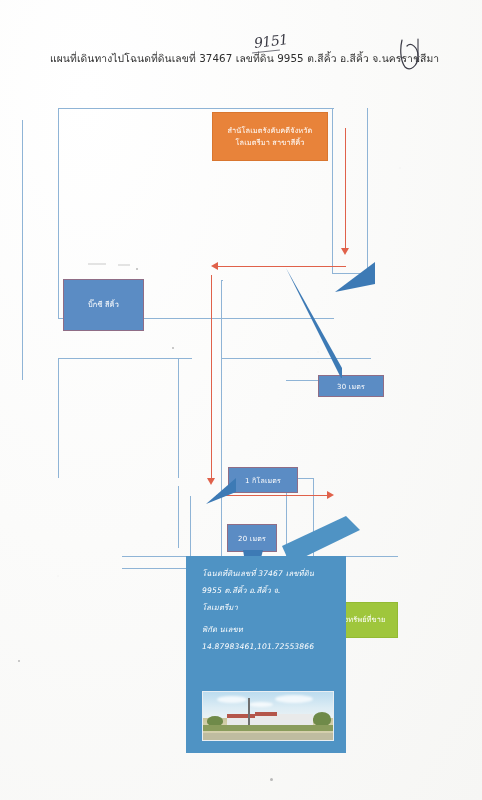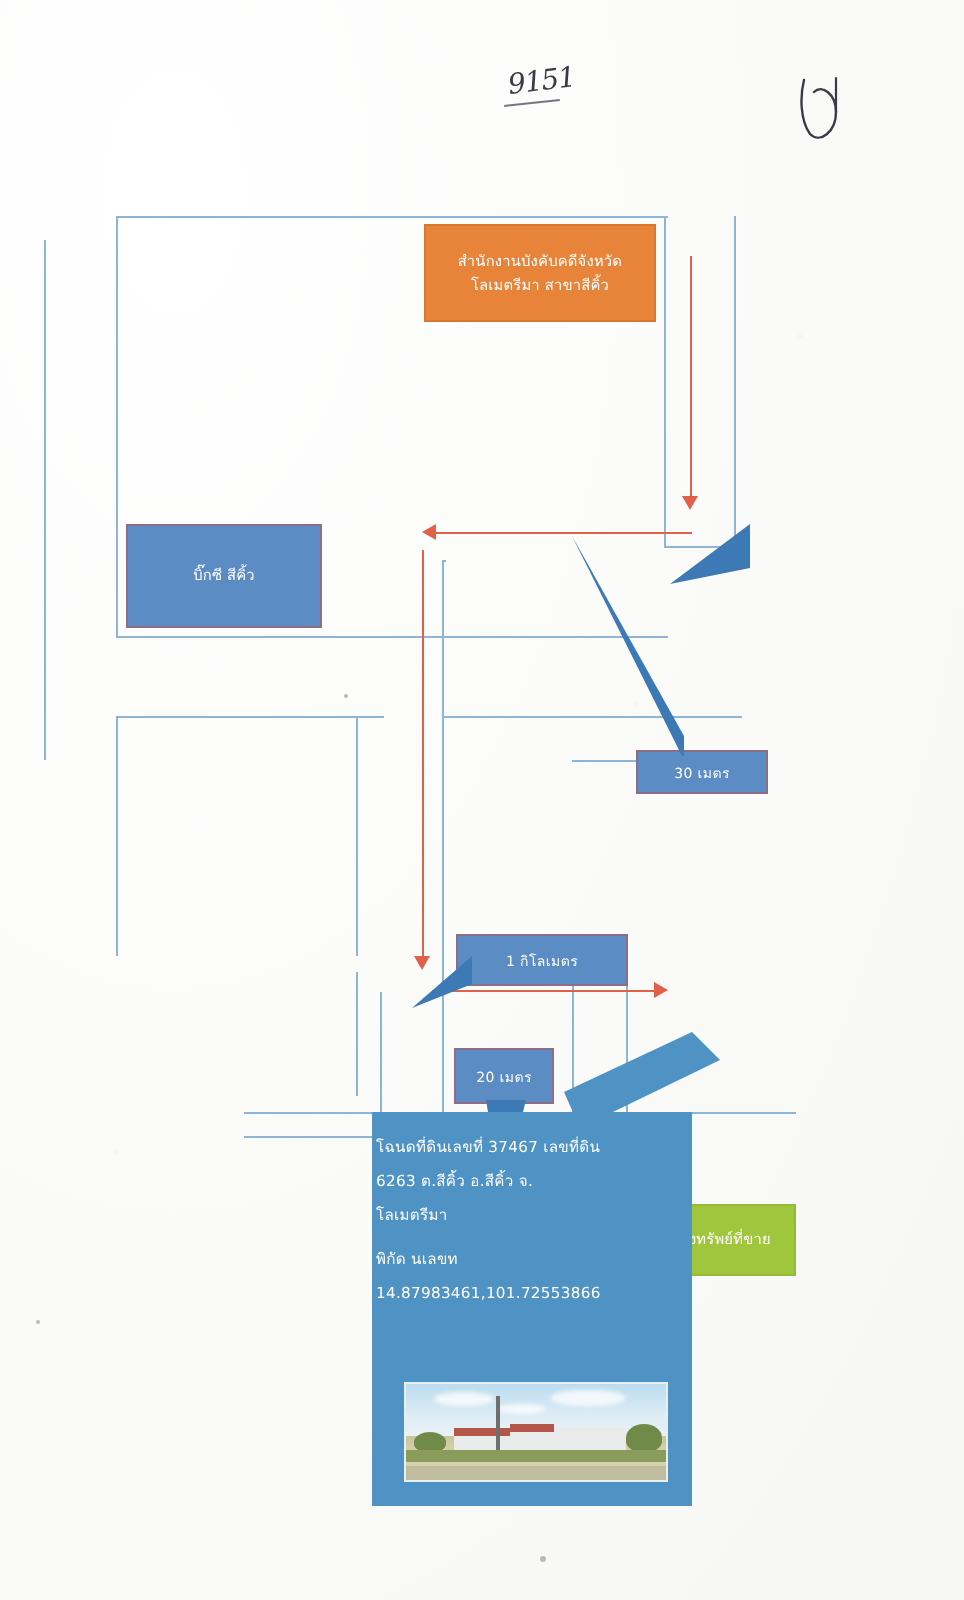--- a/index.html
+++ b/index.html
@@ -245,6 +245,7 @@
   <div class="scan-noise"></div>
 
   <div id="doc-header">
+    <div id="header-title">แผนที่เดินทางไปโฉนดที่ดินเลขที่ 37467 เลขที่ดิน 9955 ต.สีคิ้ว อ.สีคิ้ว จ.นครราชสีมา</div>
 
     <div id="header-correction">9151</div>
     <div id="header-strike"></div>

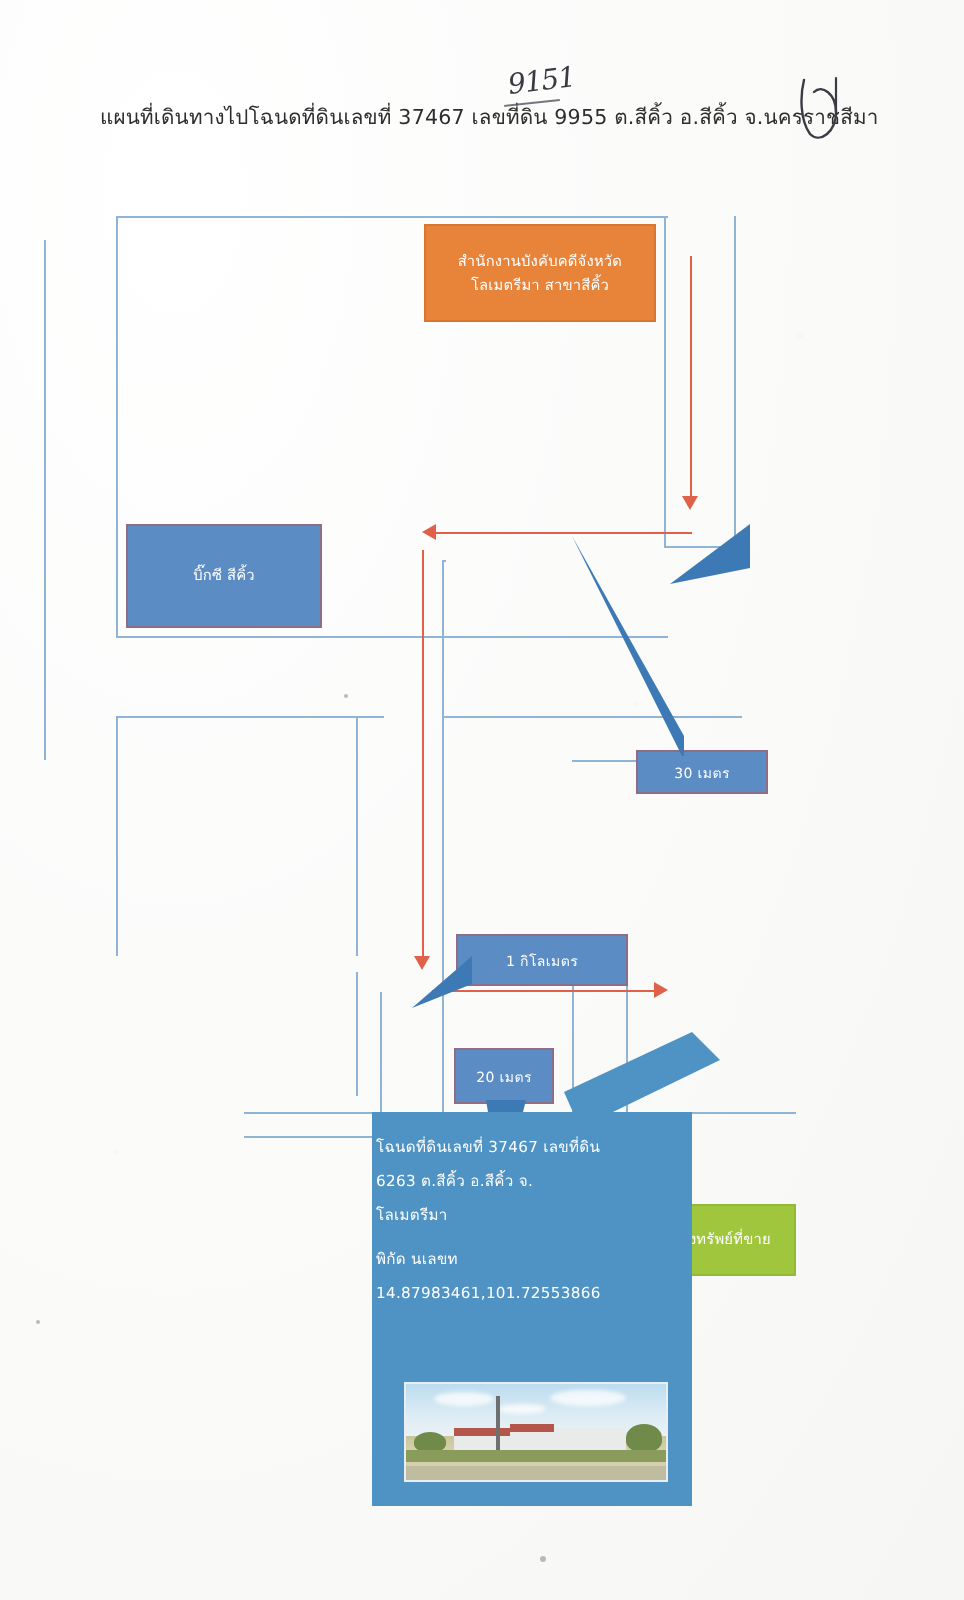--- a/index.html
+++ b/index.html
@@ -306,7 +306,7 @@
     <div class="arrow-head ah-right" style="left:327px; top:401px;"></div>
 
     <div class="map-box" id="box-office">
-      <span>สำนักงานบังคับคดีจังหวัด</span>
+      <span>สำนัโลเมตรังคับคดีจังหวัด</span>
       <span>โลเมตรีมา สาขาสีคิ้ว</span>
     </div>
 

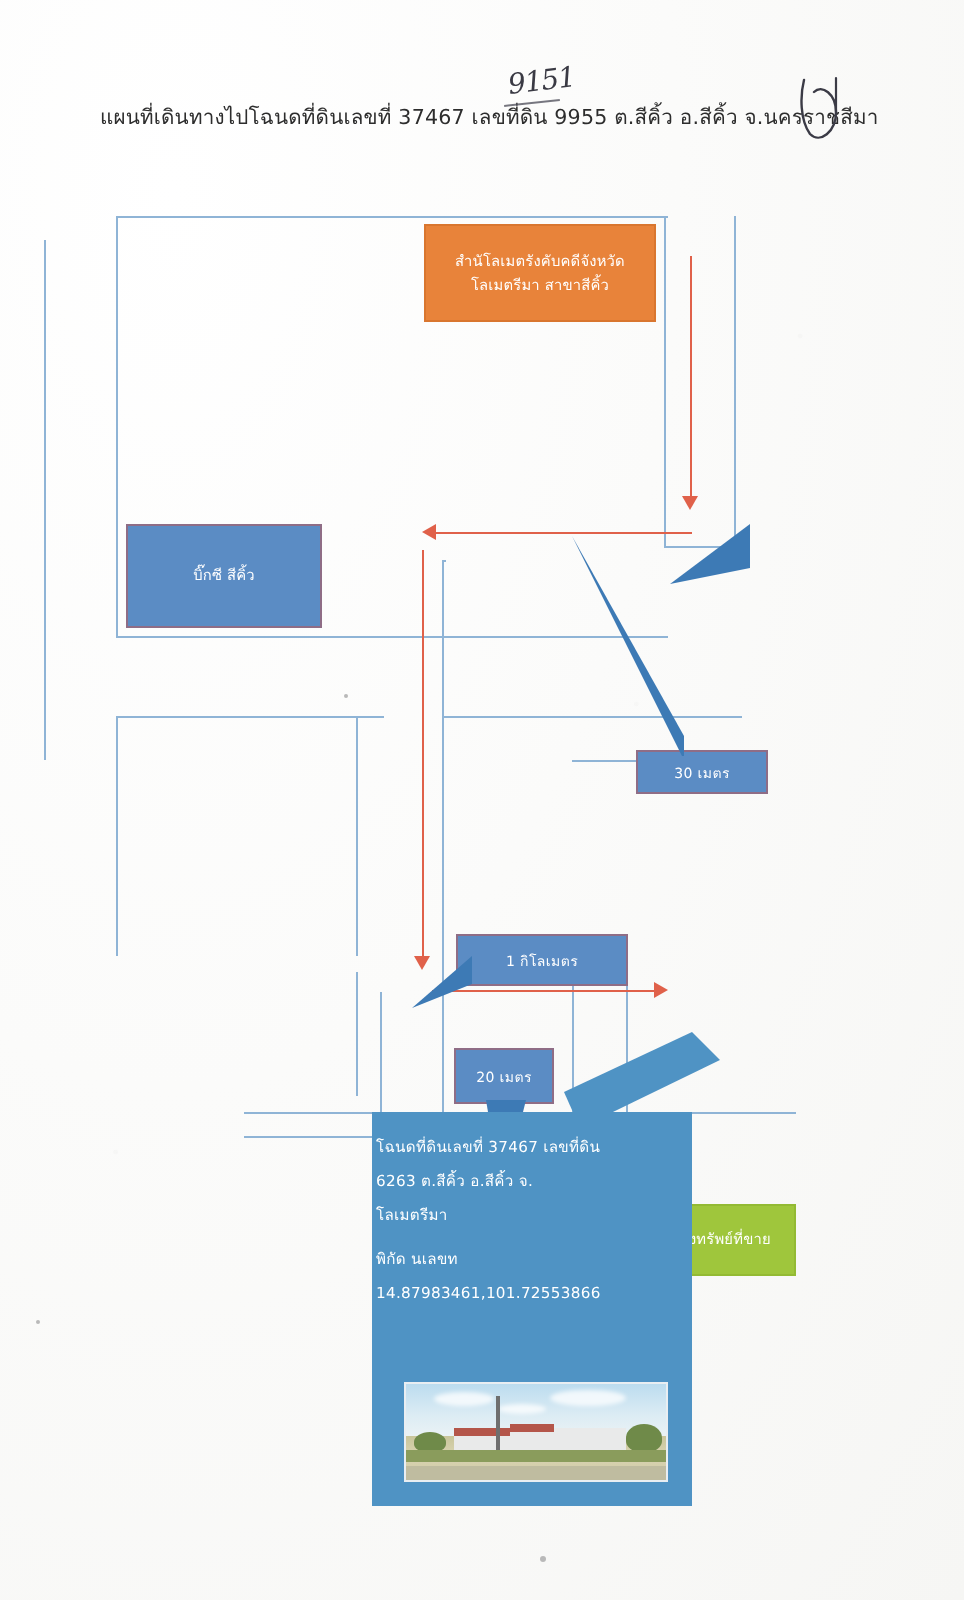--- a/index.html
+++ b/index.html
@@ -111,8 +111,8 @@
     flex-direction: column;
   }
   #box-bigc {
-    left: 63px; top: 172px;
-    width: 98px; height: 52px;
+    left: 63px; top: 189px;
+    width: 81px; height: 52px;
     background: #5b8cc4;
     border: 1px solid #8f6d86;
   }

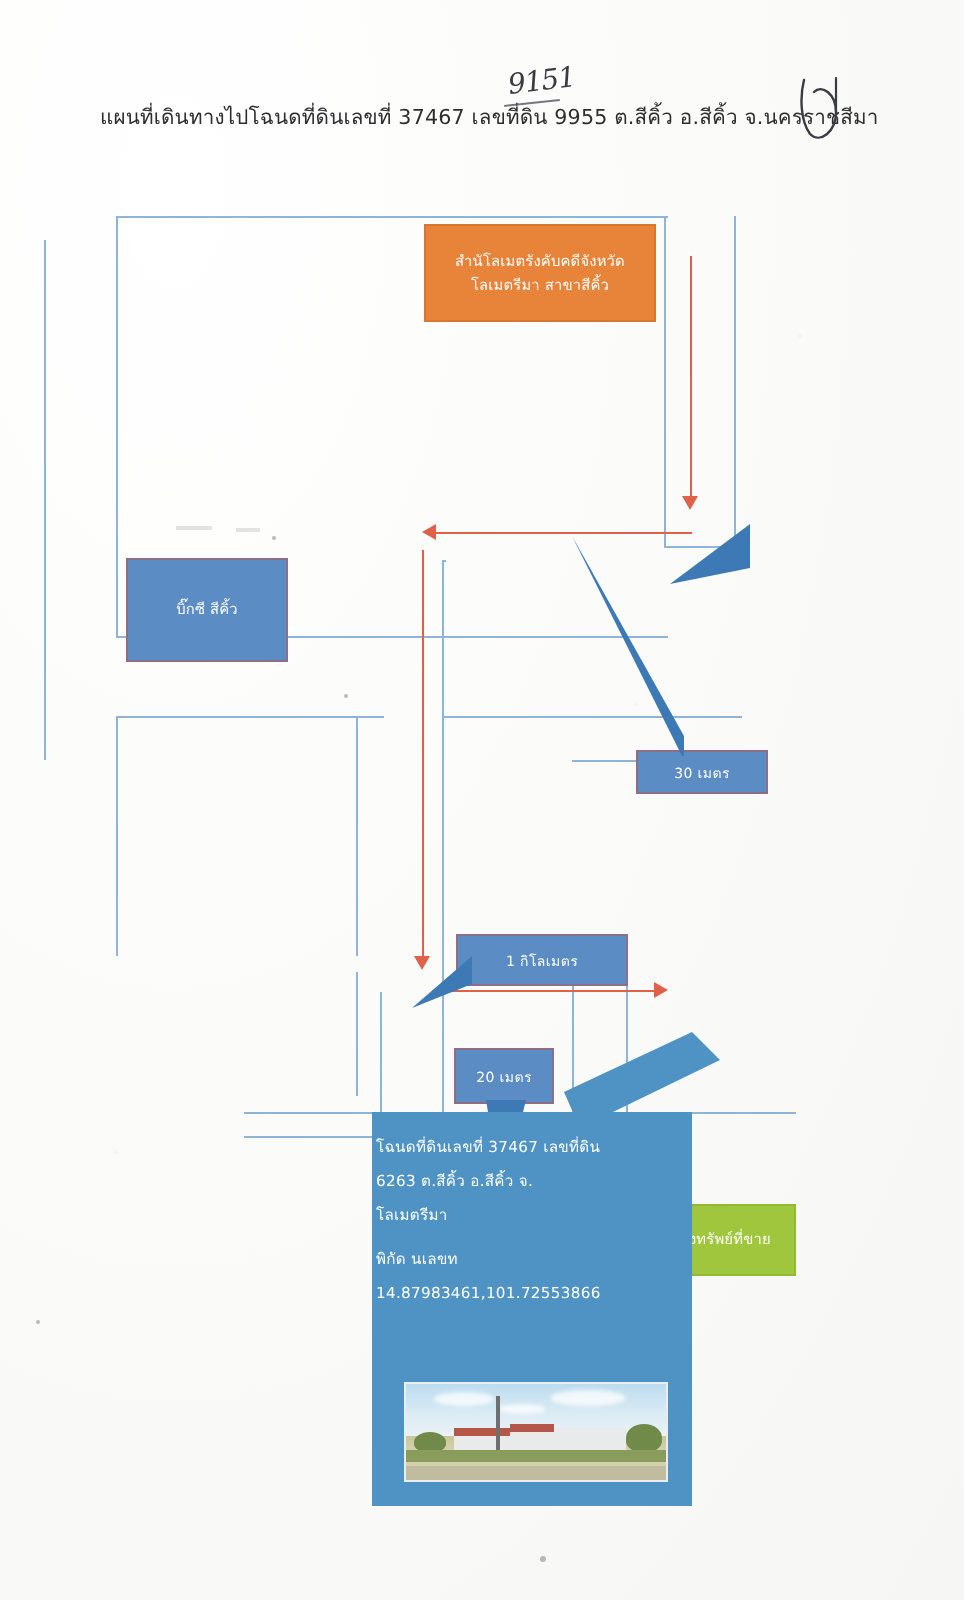--- a/index.html
+++ b/index.html
@@ -138,7 +138,7 @@
   }
   #callout-300 { left: 368px; top: 170px; width: 62px; height: 25px; }
   #callout-40  { left: 318px; top: 285px; width: 66px; height: 22px; }
-  #callout-1km { left: 228px; top: 377px; width: 86px; height: 26px; }
+  #callout-1km { left: 228px; top: 377px; width: 70px; height: 26px; }
   #callout-20  { left: 227px; top: 434px; width: 50px; height: 28px; text-align: right; }
 
   

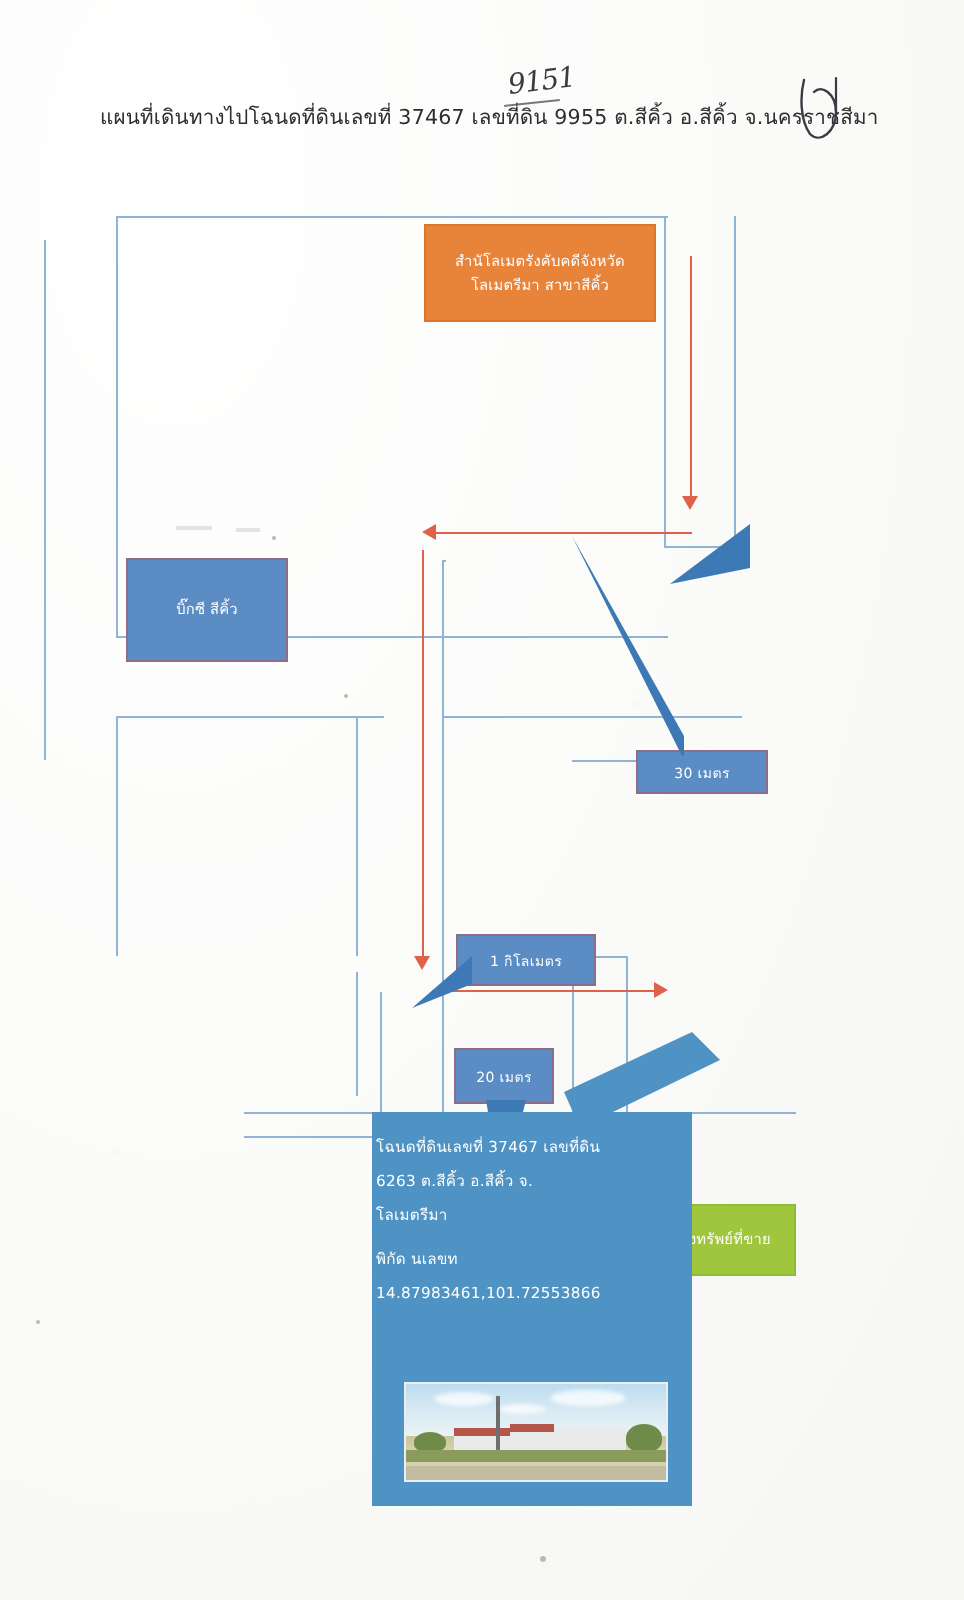--- a/index.html
+++ b/index.html
@@ -175,7 +175,8 @@
     width: 160px; height: 197px;
     background: #4f93c4;
     box-sizing: border-box;
-    padding: 14px 11px 8px 2px;
+    padding: 14px 11px 8px 16px;
+    font-style: italic;
   }
   .info-line {
     color: #ffffff;

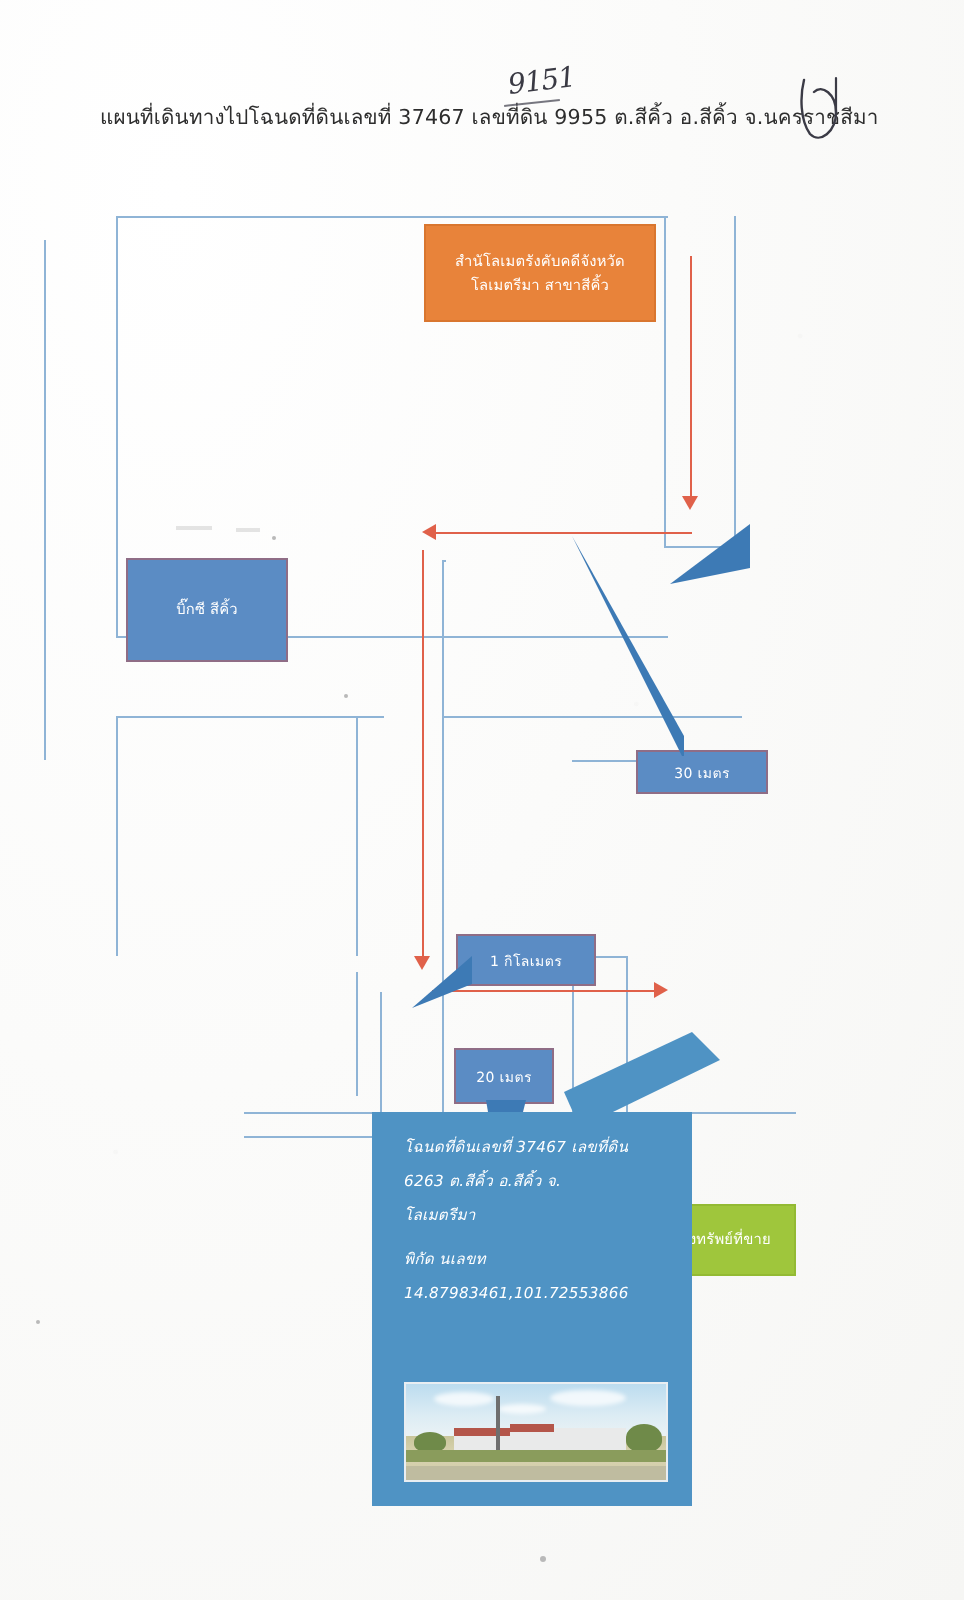--- a/index.html
+++ b/index.html
@@ -351,7 +351,7 @@
 
   <div id="info-panel">
     <div class="info-line">โฉนดที่ดินเลขที่ 37467 เลขที่ดิน</div>
-    <div class="info-line">6263 ต.สีคิ้ว อ.สีคิ้ว จ.</div>
+    <div class="info-line">9955 ต.สีคิ้ว อ.สีคิ้ว จ.</div>
     <div class="info-line">โลเมตรีมา</div>
     <div class="info-gap"></div>
     <div class="info-line">พิกัด นเลขท</div>

